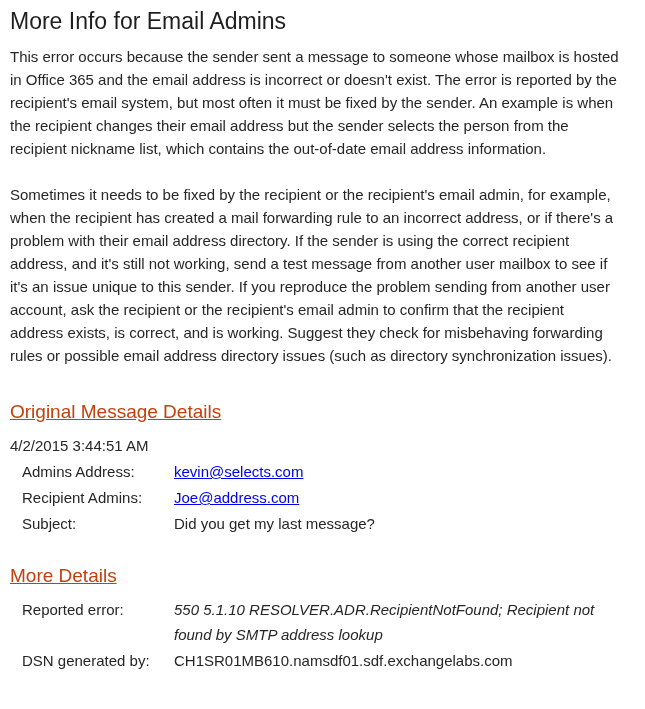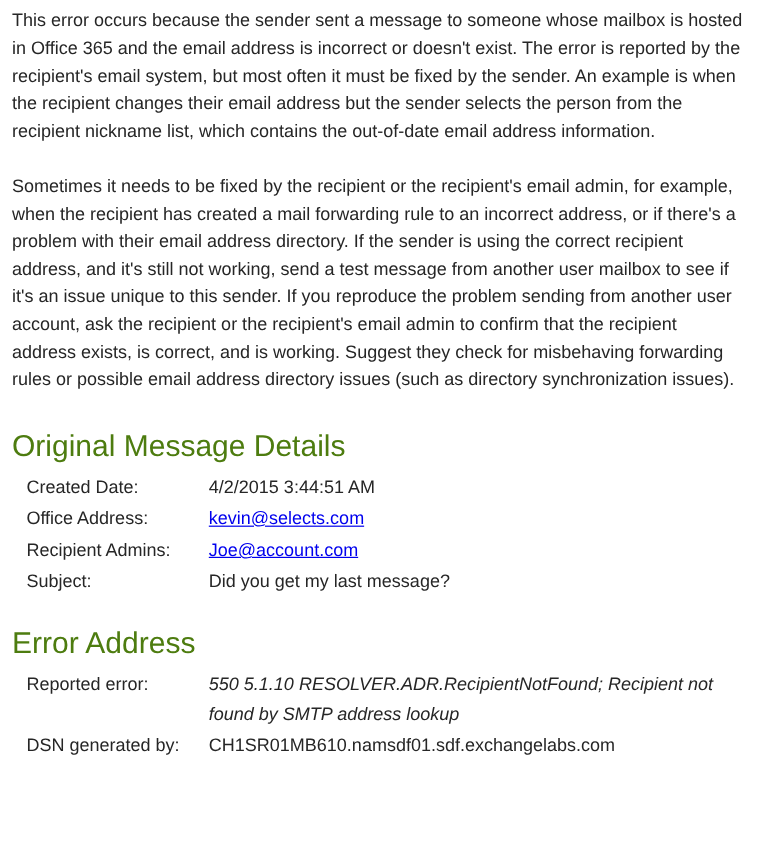--- a/index.html
+++ b/index.html
@@ -79,6 +79,7 @@
 
 <div class="page">
 
+  <h1 class="page-title">More Info for Email Admins</h1>
 
   <p class="body-text">This error occurs because the sender sent a message to someone whose mailbox is hosted in Office 365 and the email address is incorrect or doesn't exist. The error is reported by the recipient's email system, but most often it must be fixed by the sender. An example is when the recipient changes their email address but the sender selects the person from the recipient nickname list, which contains the out-of-date email address information.</p>
 

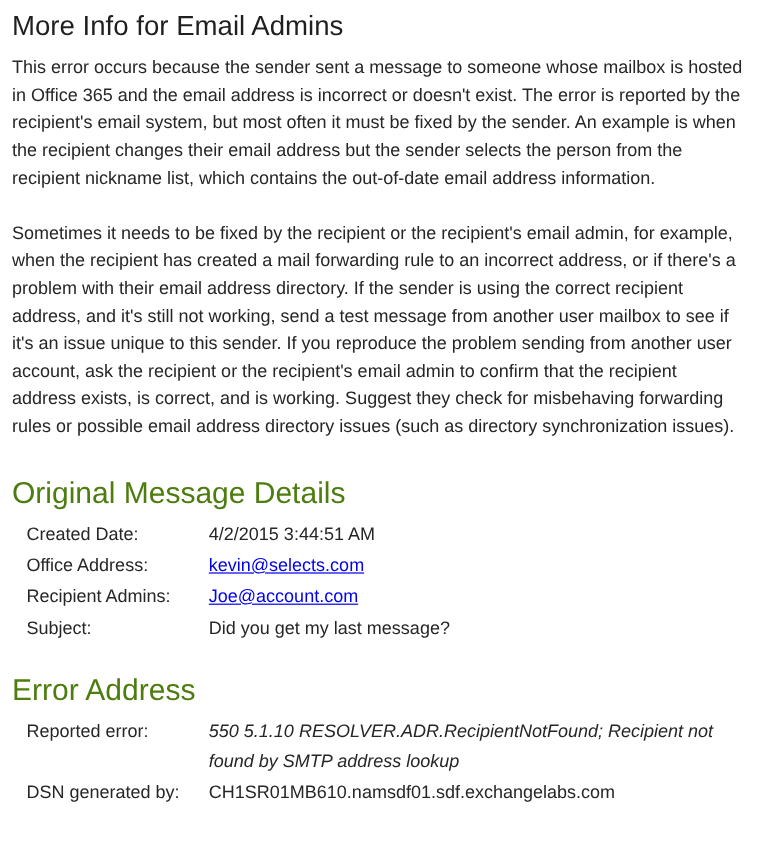--- a/index.html
+++ b/index.html
@@ -45,11 +45,12 @@
     cursor: pointer;
   }
   .section-heading {
-    font-size: 25px;
+    font-size: 19px;
     font-weight: 400;
-    color: #4d7c0f;
+    color: #c2410c;
     margin: 0 0 9px 0;
     line-height: 25px;
+    text-decoration: underline;
   }
   .section-gap-1 { margin-top: 32px; }
   .section-gap-2 { margin-top: 27px; }

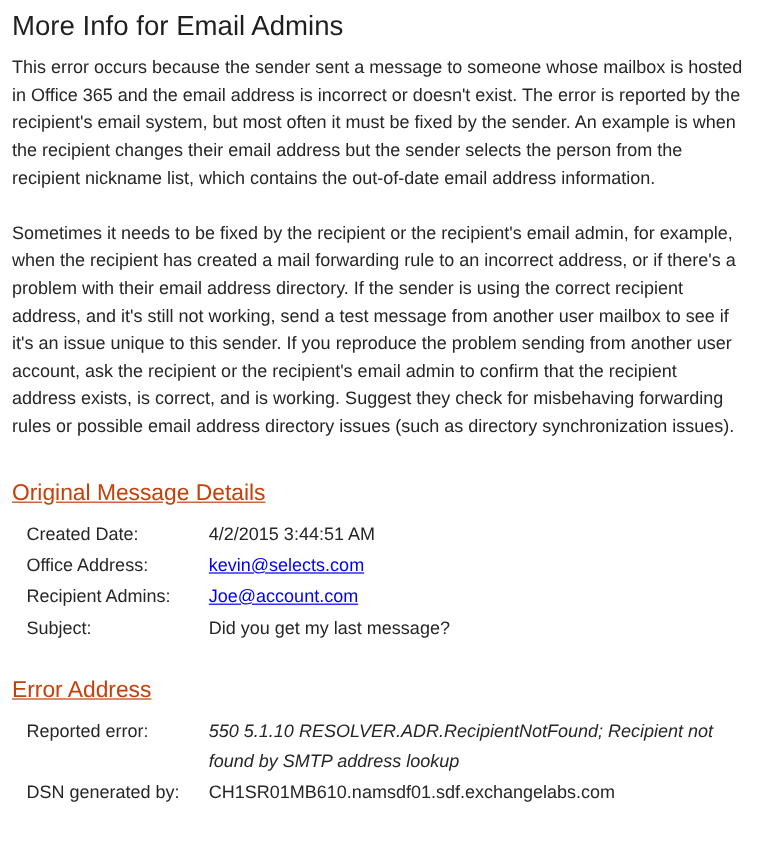--- a/index.html
+++ b/index.html
@@ -91,7 +91,6 @@
 
   <div>
     <div class="detail-row">
-      <span class="detail-label">Created Date:</span>
       <span class="detail-value">4/2/2015 3:44:51 AM</span>
     </div>
     <div class="detail-row">

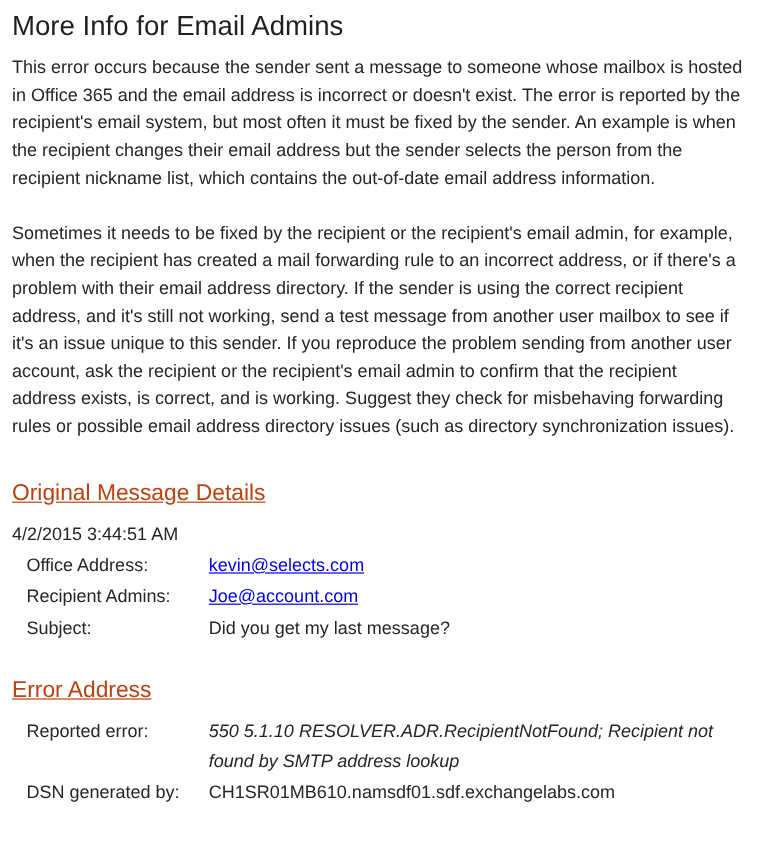--- a/index.html
+++ b/index.html
@@ -94,7 +94,7 @@
       <span class="detail-value">4/2/2015 3:44:51 AM</span>
     </div>
     <div class="detail-row">
-      <span class="detail-label">Office Address:</span>
+      <span class="detail-label">Admins Address:</span>
       <span class="detail-value"><a class="doc-link" href="#">kevin@selects.com</a></span>
     </div>
     <div class="detail-row">

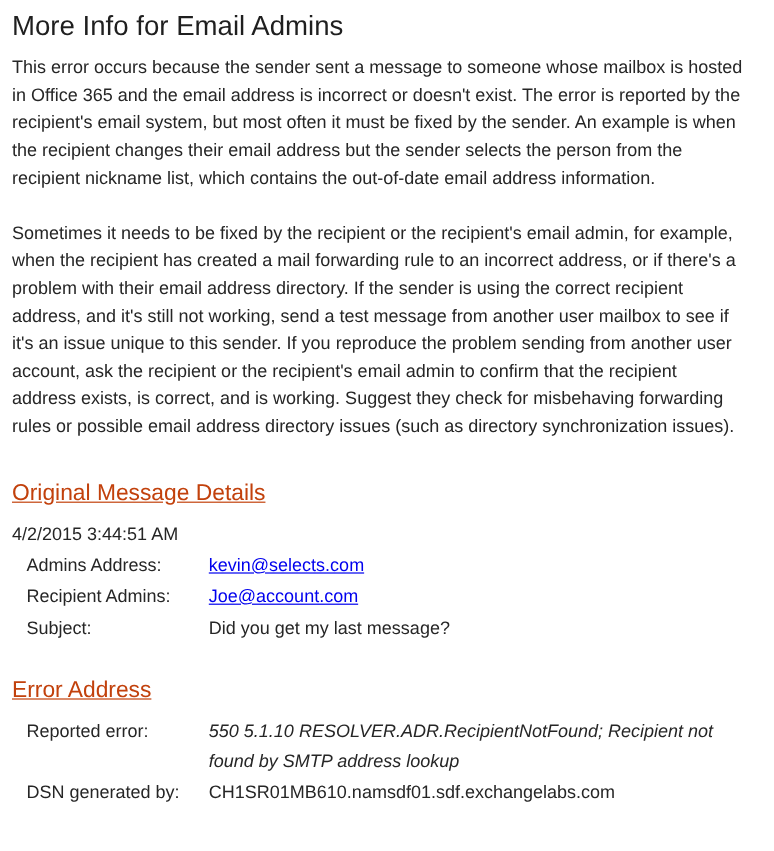--- a/index.html
+++ b/index.html
@@ -99,7 +99,7 @@
     </div>
     <div class="detail-row">
       <span class="detail-label">Recipient Admins:</span>
-      <span class="detail-value"><a class="doc-link" href="#">Joe@account.com</a></span>
+      <span class="detail-value"><a class="doc-link" href="#">Joe@address.com</a></span>
     </div>
     <div class="detail-row">
       <span class="detail-label">Subject:</span>

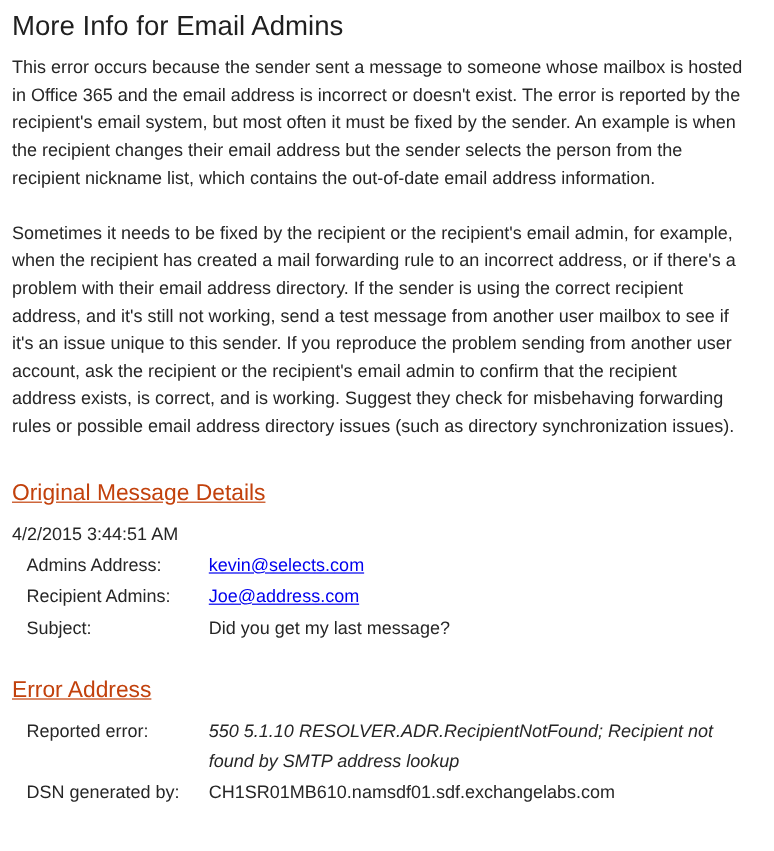--- a/index.html
+++ b/index.html
@@ -107,7 +107,7 @@
     </div>
   </div>
 
-  <h2 class="section-heading section-gap-2">Error Address</h2>
+  <h2 class="section-heading section-gap-2">More Details</h2>
 
   <div>
     <div class="detail-row">

